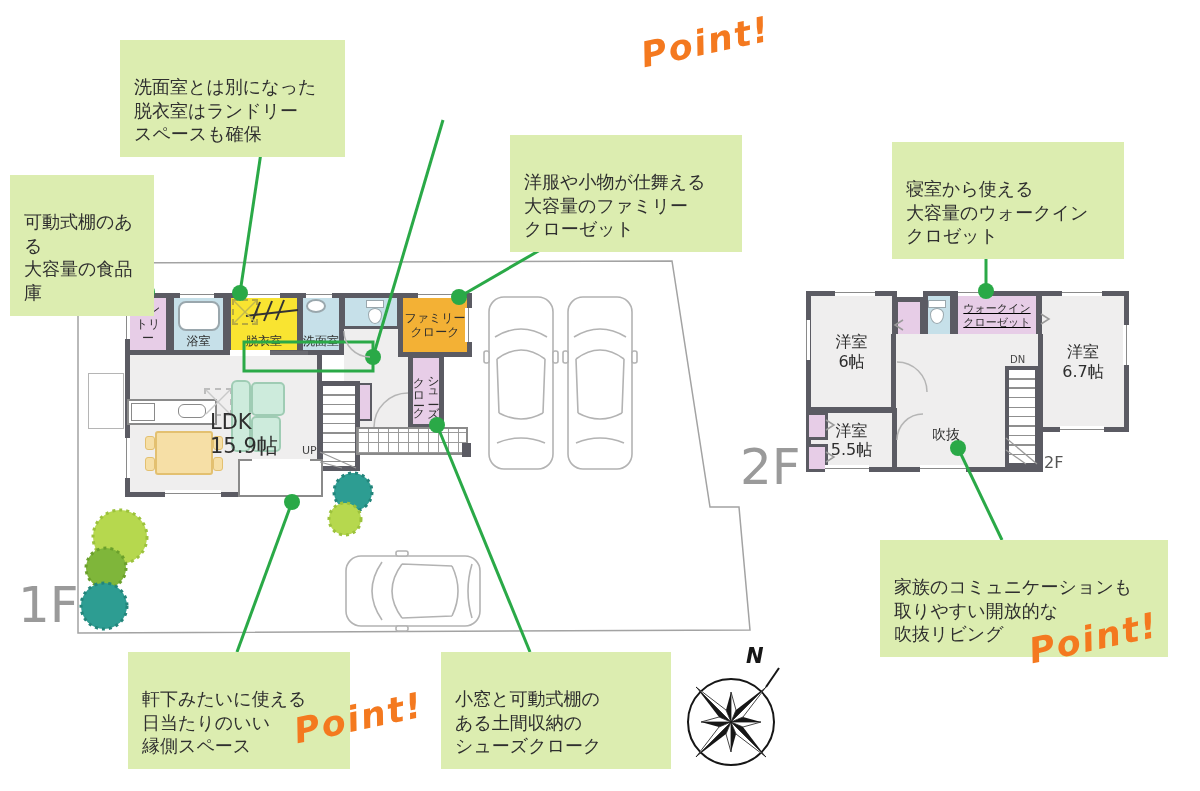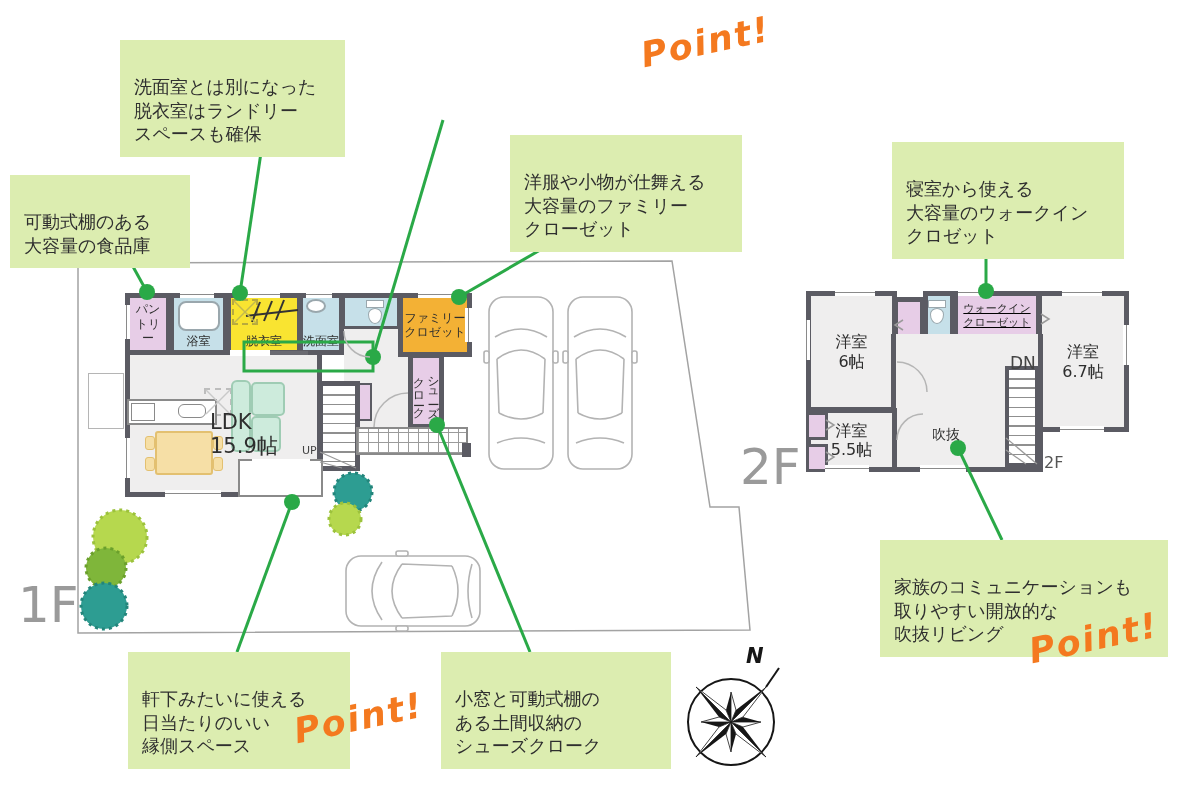--- a/index.html
+++ b/index.html
@@ -270,7 +270,7 @@
 脱衣室はランドリー
 スペースも確保</span>
   </div>
-  <div class="callout" style="left:10px;top:175px;width:180px;">
+  <div class="callout" style="left:10px;top:175px;width:144px;">
     <span>可動式棚のある
 大容量の食品庫</span>
   </div>

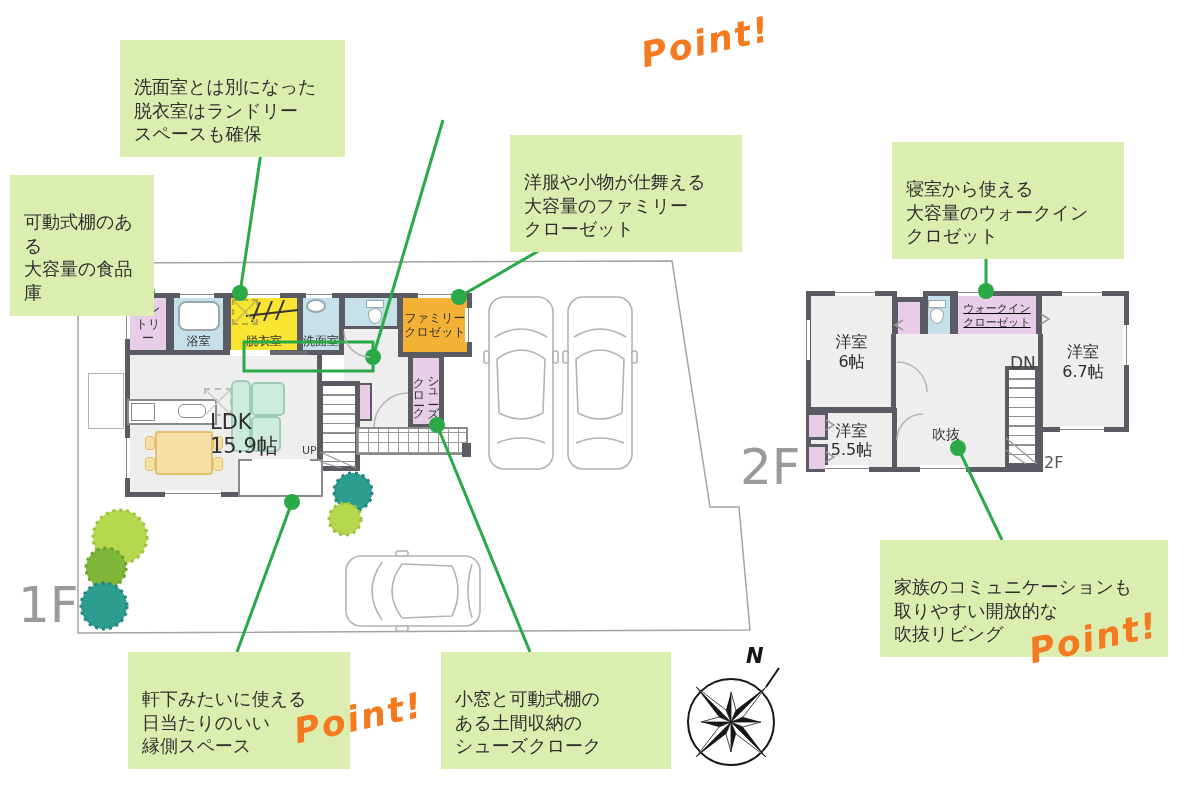--- a/index.html
+++ b/index.html
@@ -59,7 +59,7 @@
   <div class="room floor noborder" style="left:344px;top:329px;width:64px;height:100px;z-index:1;"></div>
   <div class="room orange" style="left:398px;top:293px;width:74px;height:64px;">
     <span class="lbl">ファミリー
-クロゼット</span>
+クローク</span>
   </div>
   <div class="room pink vert" style="left:408px;top:353px;width:36px;height:76px;">
     <span class="lbl">シューズ

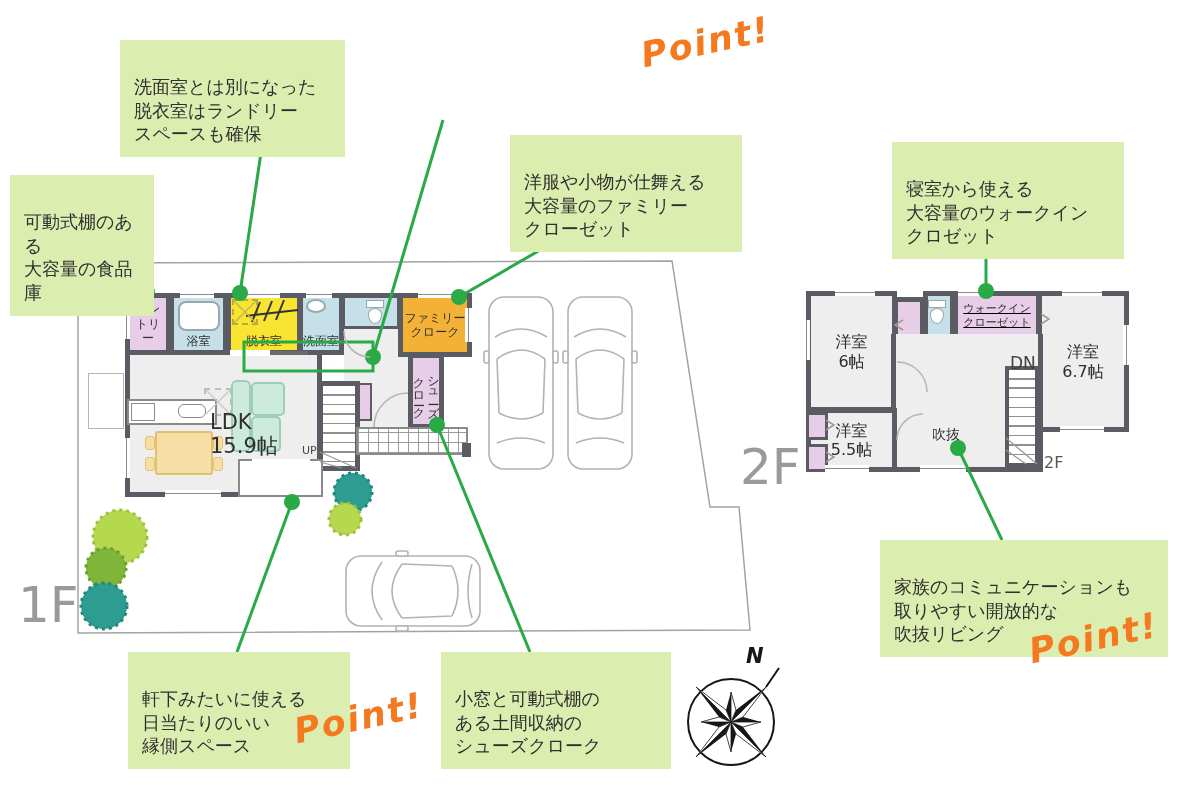--- a/index.html
+++ b/index.html
@@ -145,7 +145,7 @@
   <div class="winv" style="left:803px;top:320px;width:7px;height:40px;"></div>
 
   <div class="free-label" style="left:932px;top:426px;font-size:14px;">吹抜</div>
-  <div class="free-label" style="left:1010px;top:354px;font-size:17px;color:#444;">DN</div>
+  <div class="free-label" style="left:1010px;top:354px;font-size:10px;color:#444;">DN</div>
   <div class="free-label" style="left:1044px;top:454px;font-size:16px;color:#555;">2F</div>
   <div class="biglabel" style="left:740px;top:438px;">2F</div>
 

